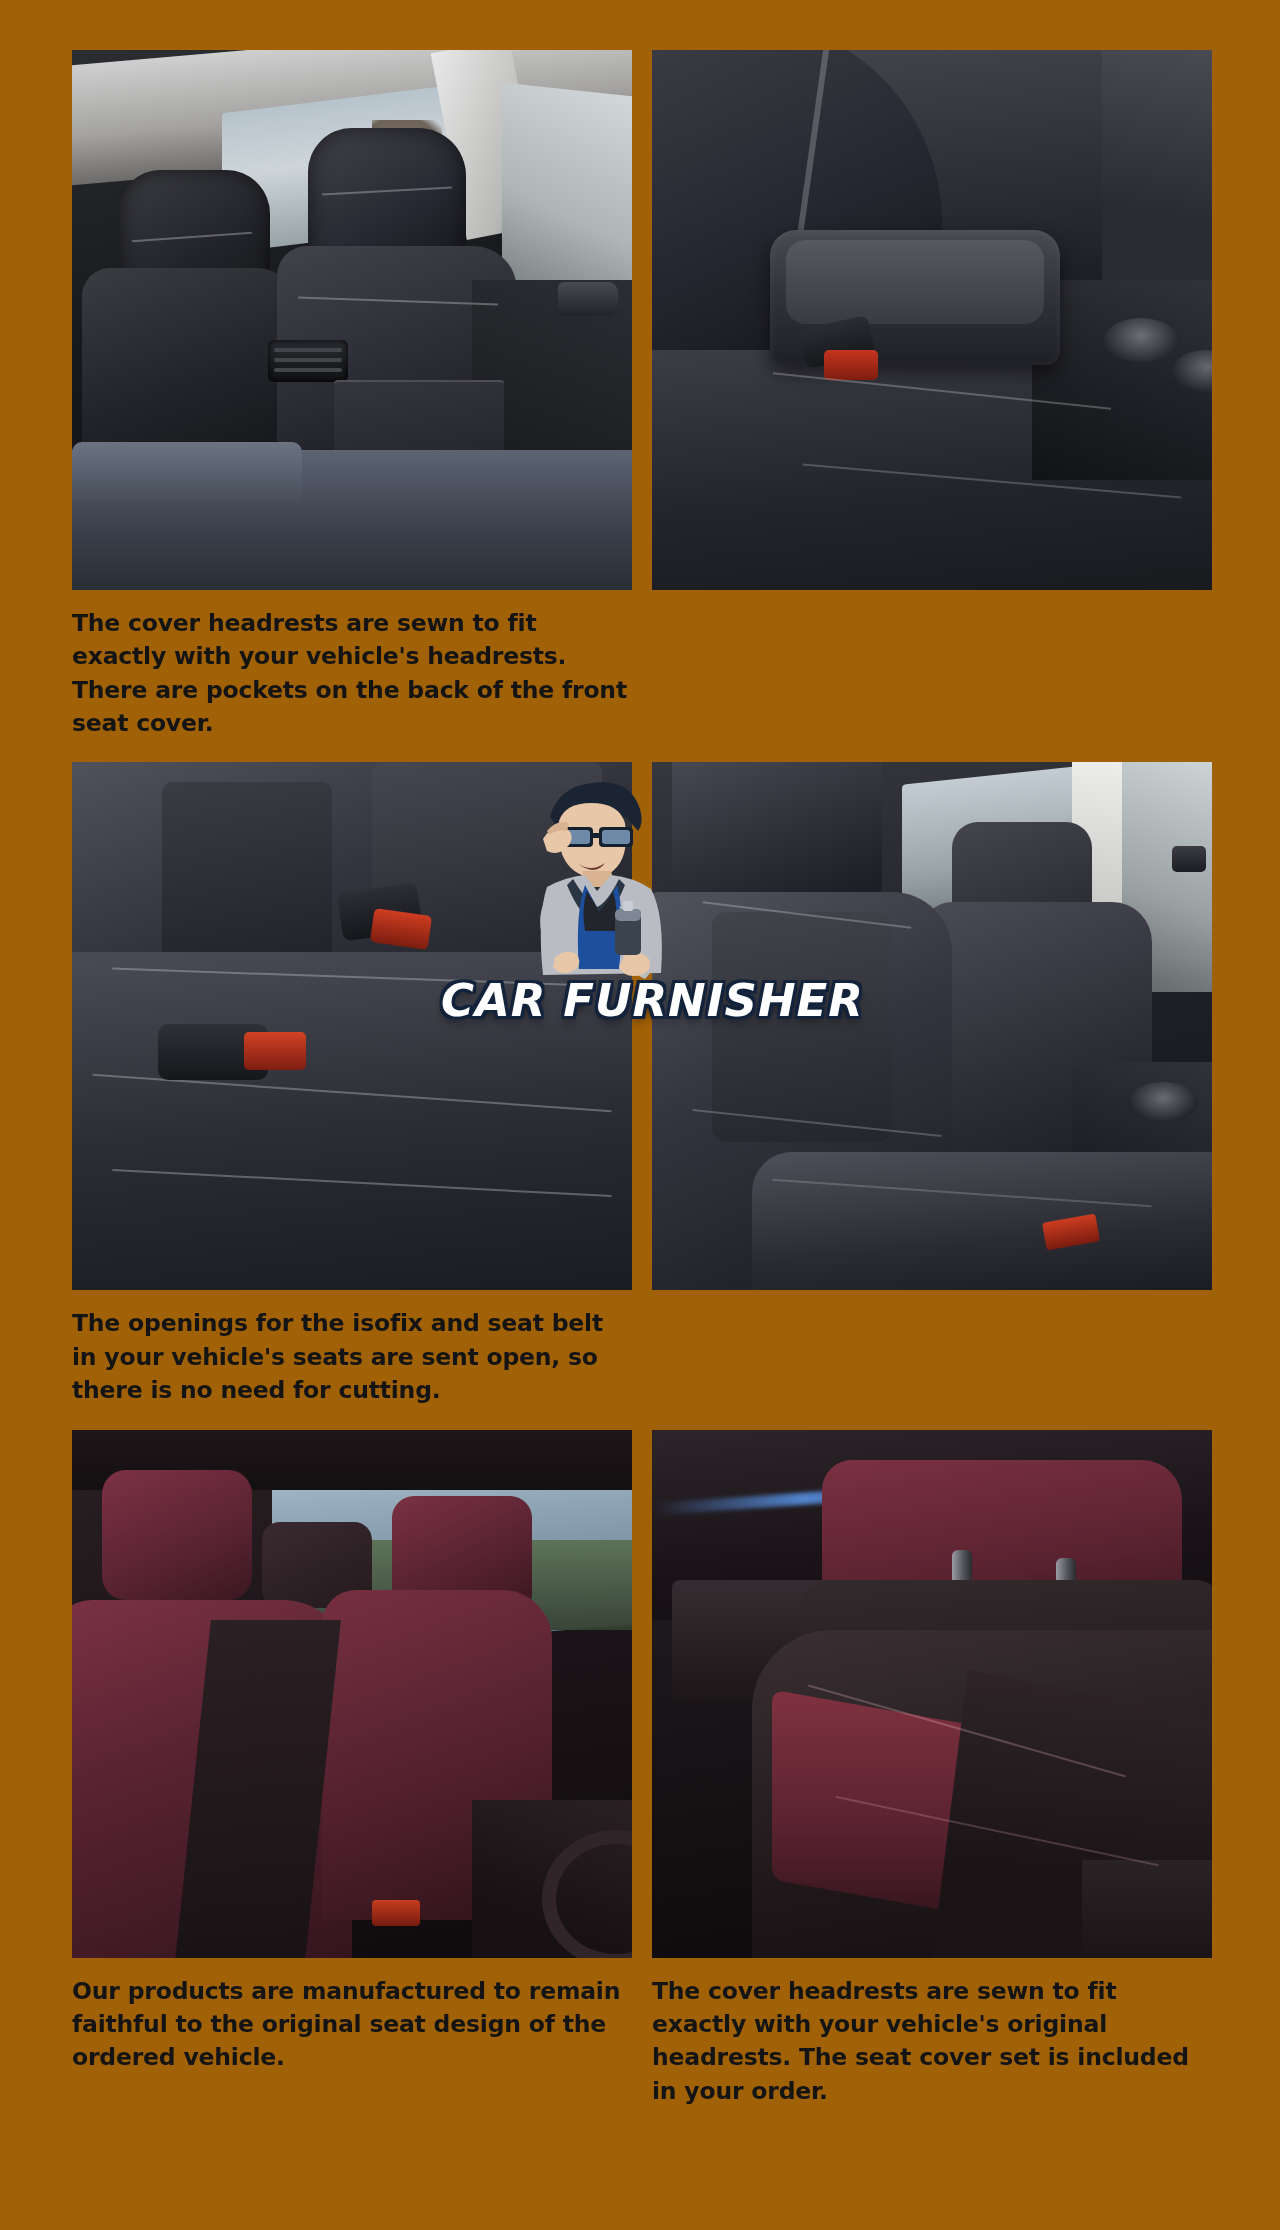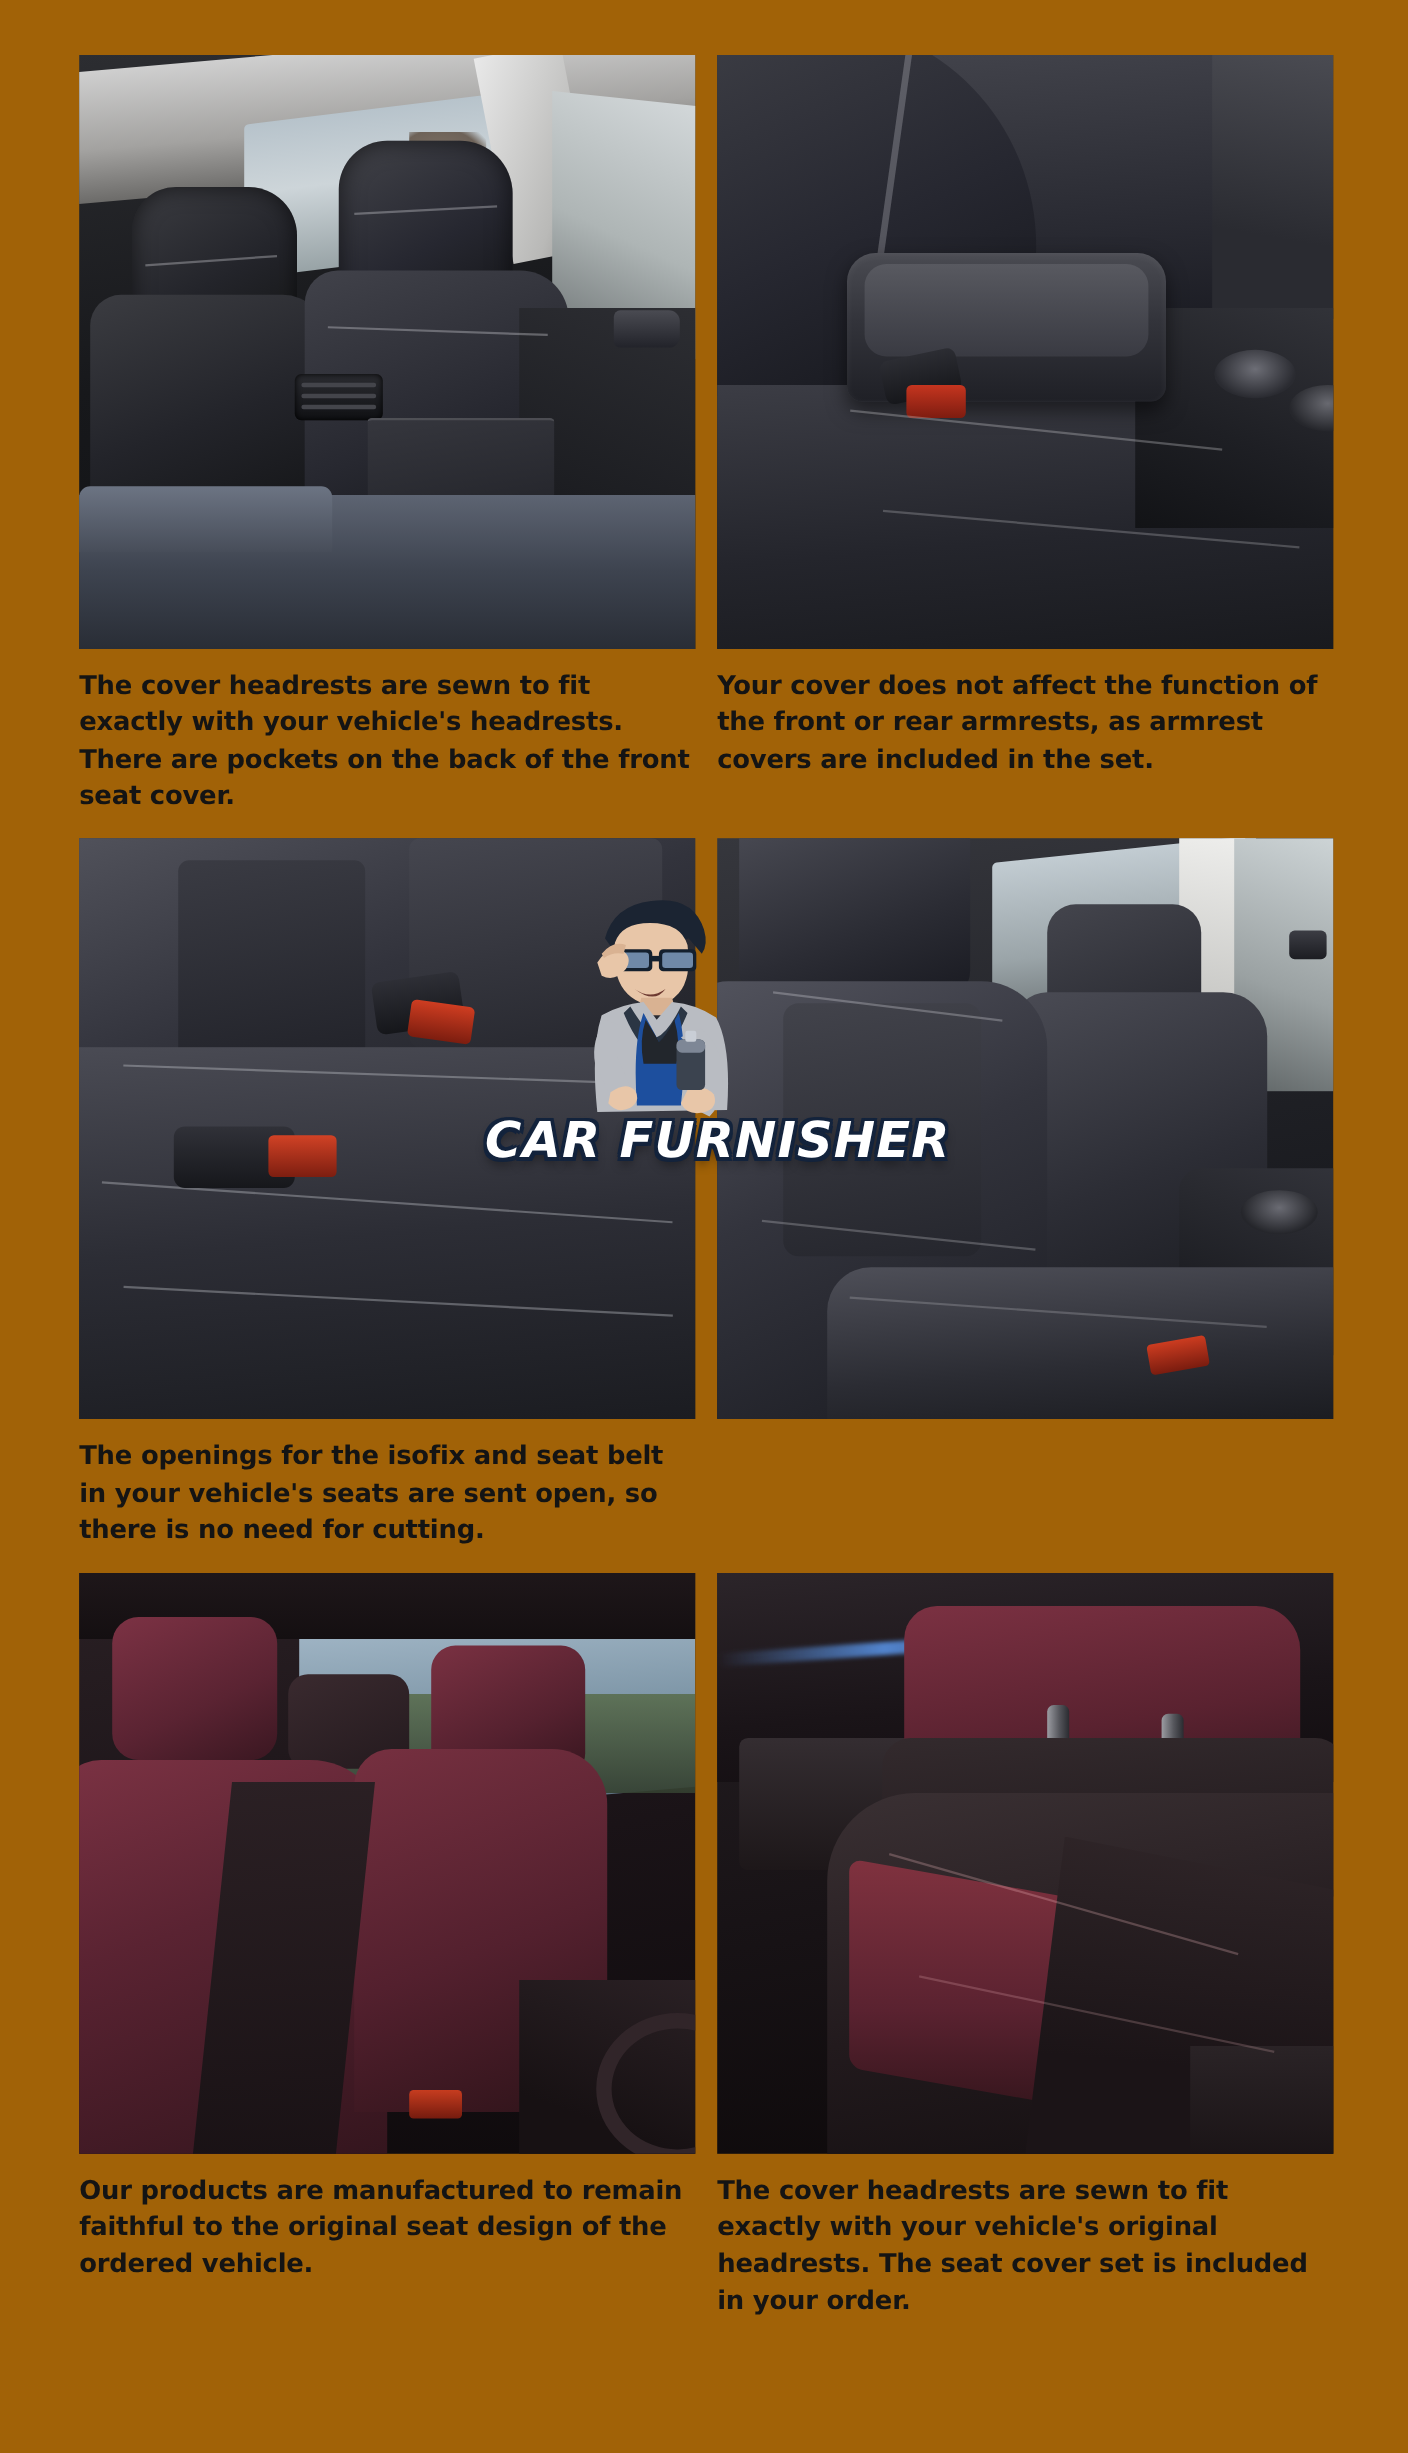--- a/index.html
+++ b/index.html
@@ -525,7 +525,6 @@
         <div class="layer" style="left:120px; top:340px; width:340px; height:2px; background:rgba(215,215,220,.3); transform:rotate(6deg);"></div>
         <div class="layer" style="left:150px; top:430px; width:380px; height:2px; background:rgba(215,215,220,.25); transform:rotate(5deg);"></div>
       </div>
-      <div class="caption">Your cover does not affect the function of the front or rear armrests, as armrest covers are included in the set.</div>
     </div>
 
     <div class="cell row2">

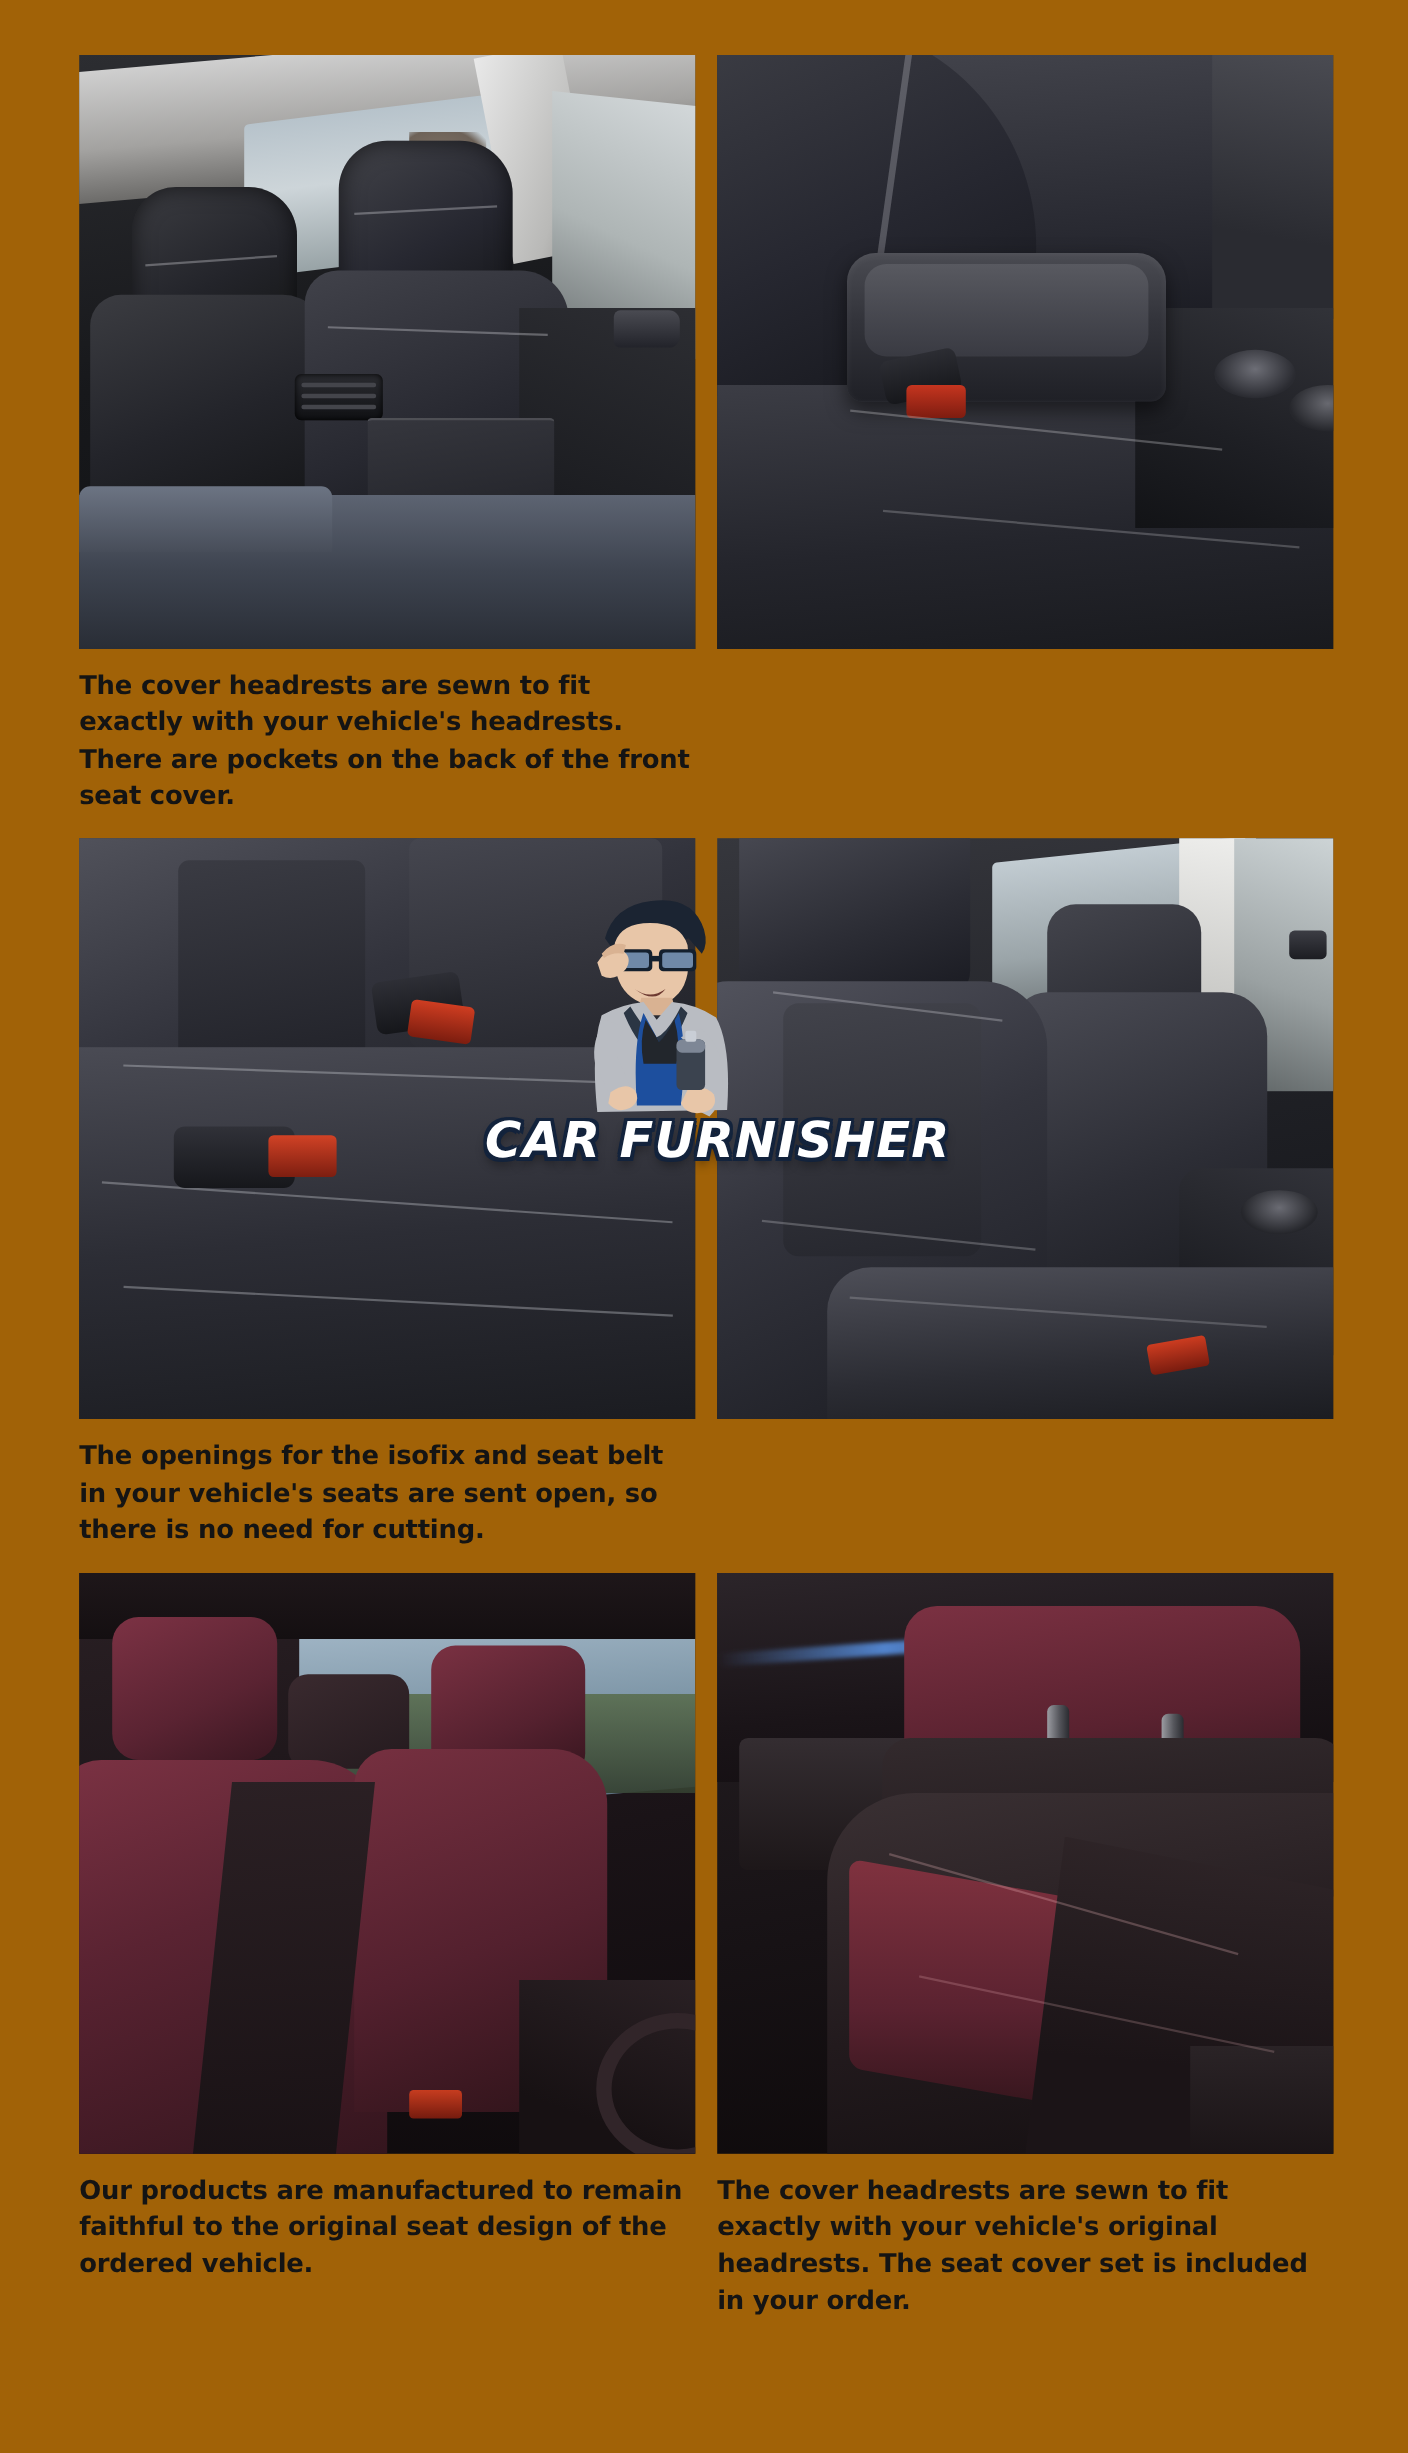--- a/index.html
+++ b/index.html
@@ -449,7 +449,7 @@
   .watermark {
     position: absolute;
     left: 455px;
-    top: 795px;
+    top: 759px;
     width: 300px;
     height: 310px;
     pointer-events: none;

